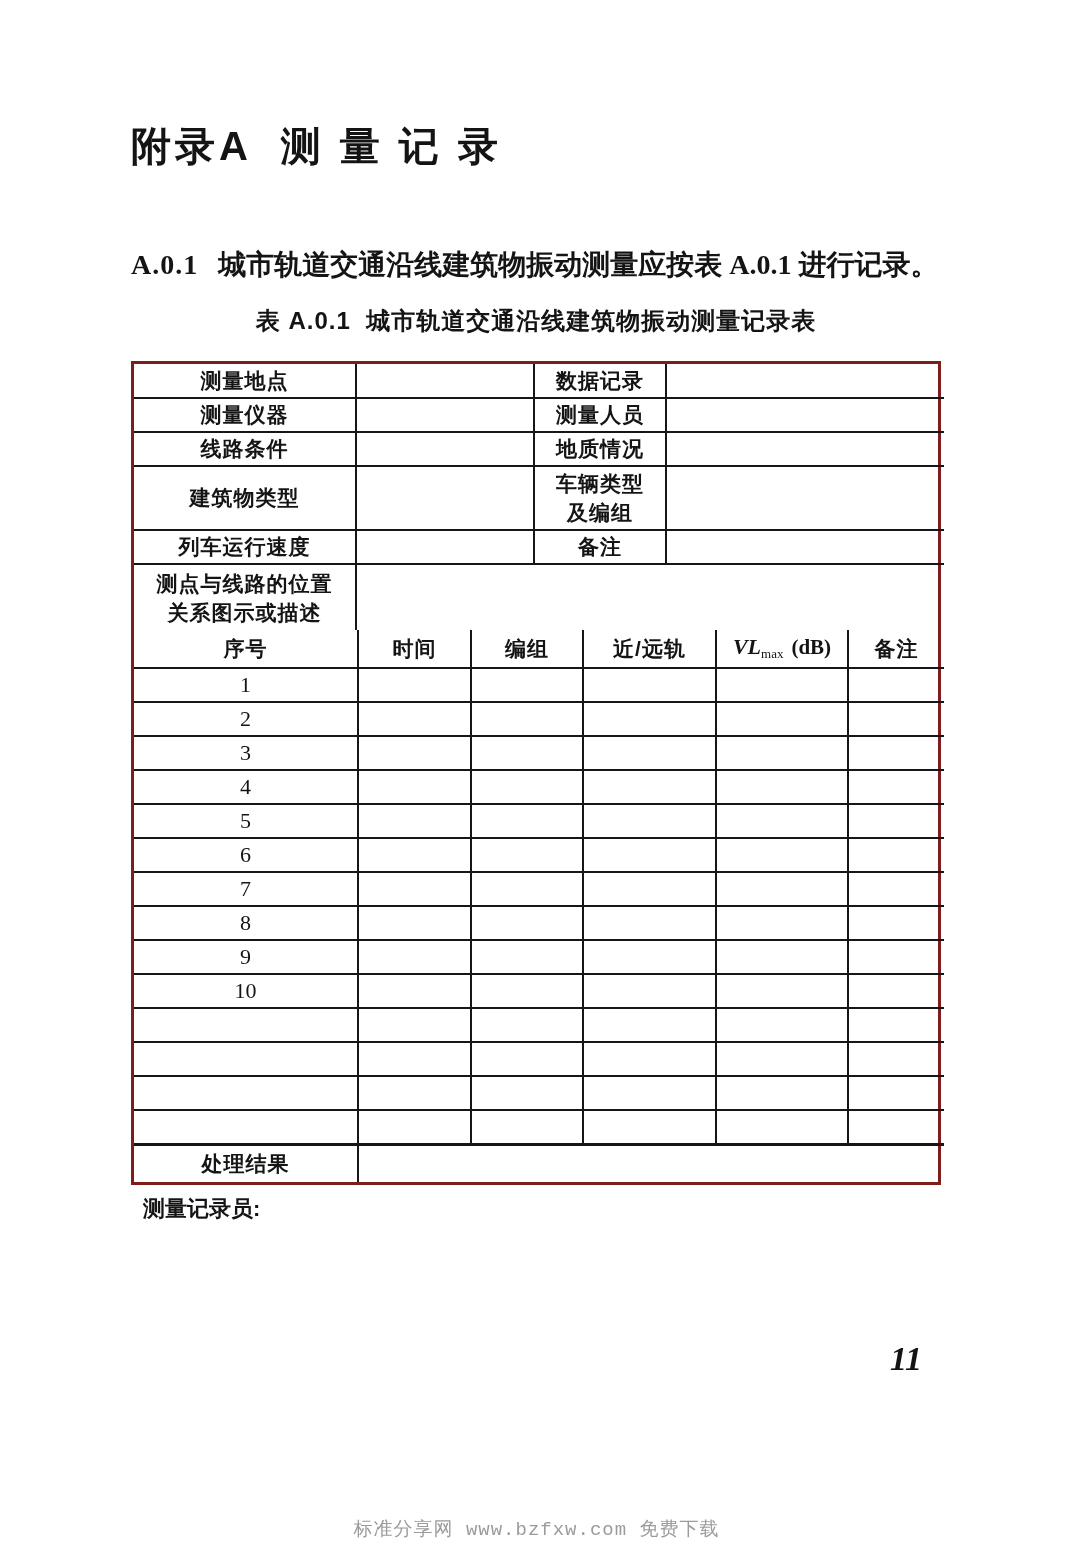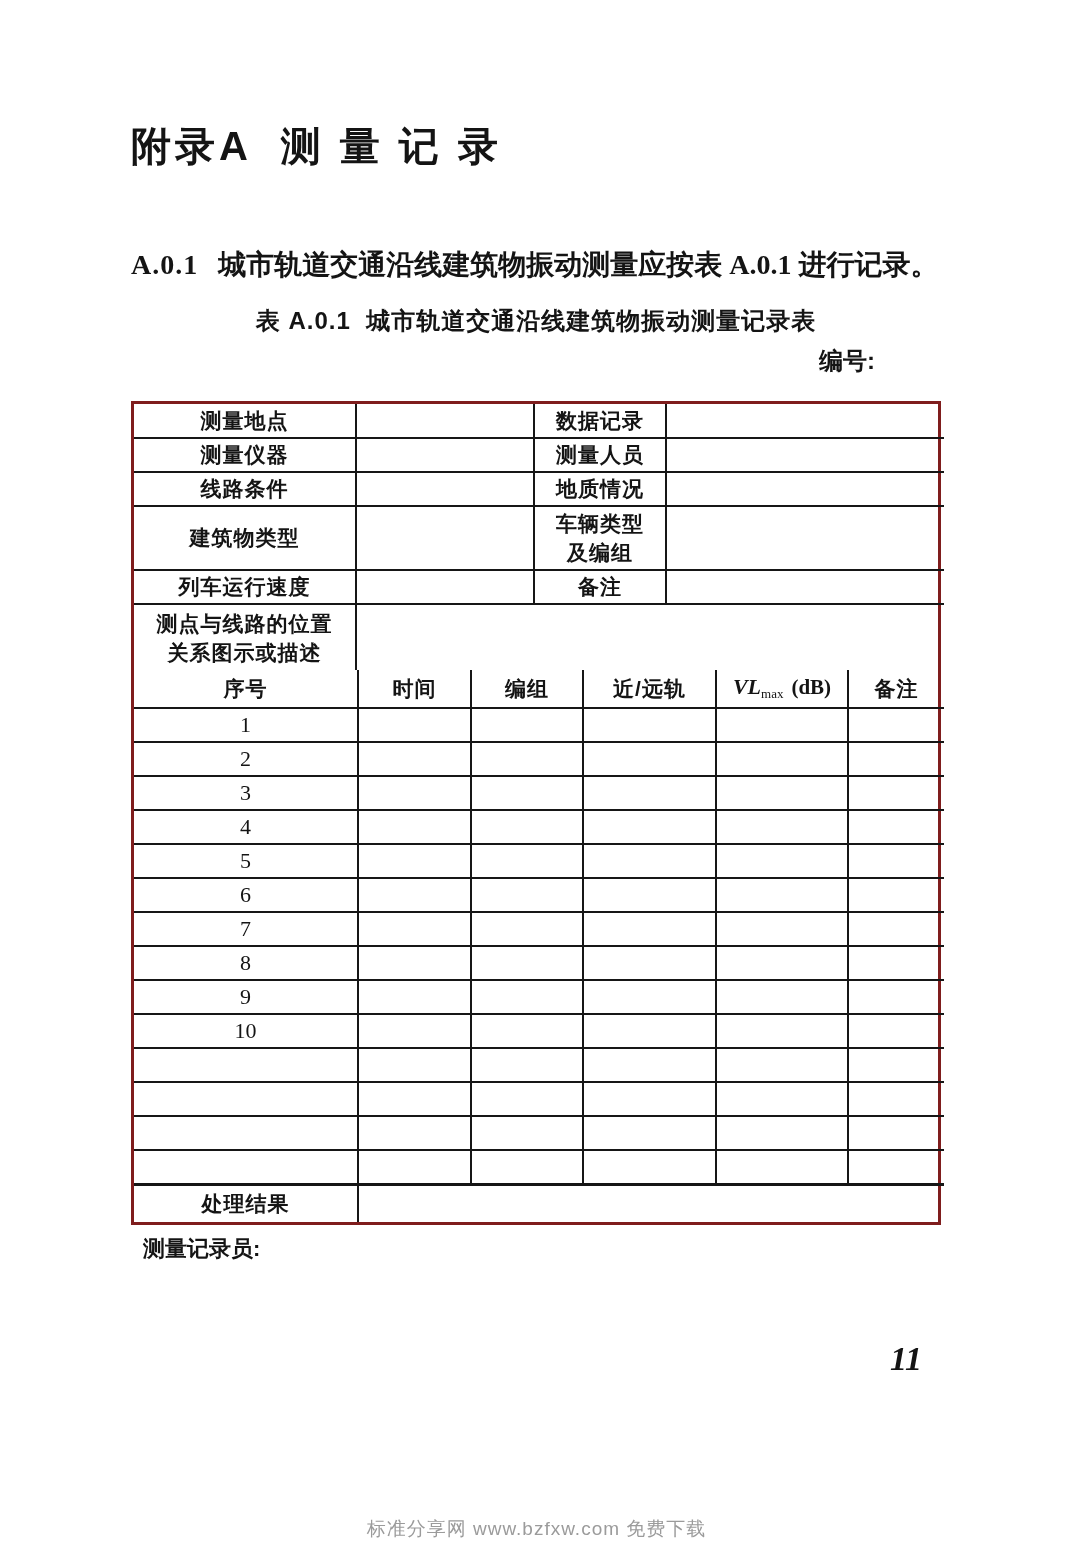--- a/index.html
+++ b/index.html
@@ -87,7 +87,6 @@
 
   <div class="tbl-caption">表 A.0.1  城市轨道交通沿线建筑物振动测量记录表</div>
 
-  <div class="no-line">编号:</div>
 
   <div class="tbl">
 

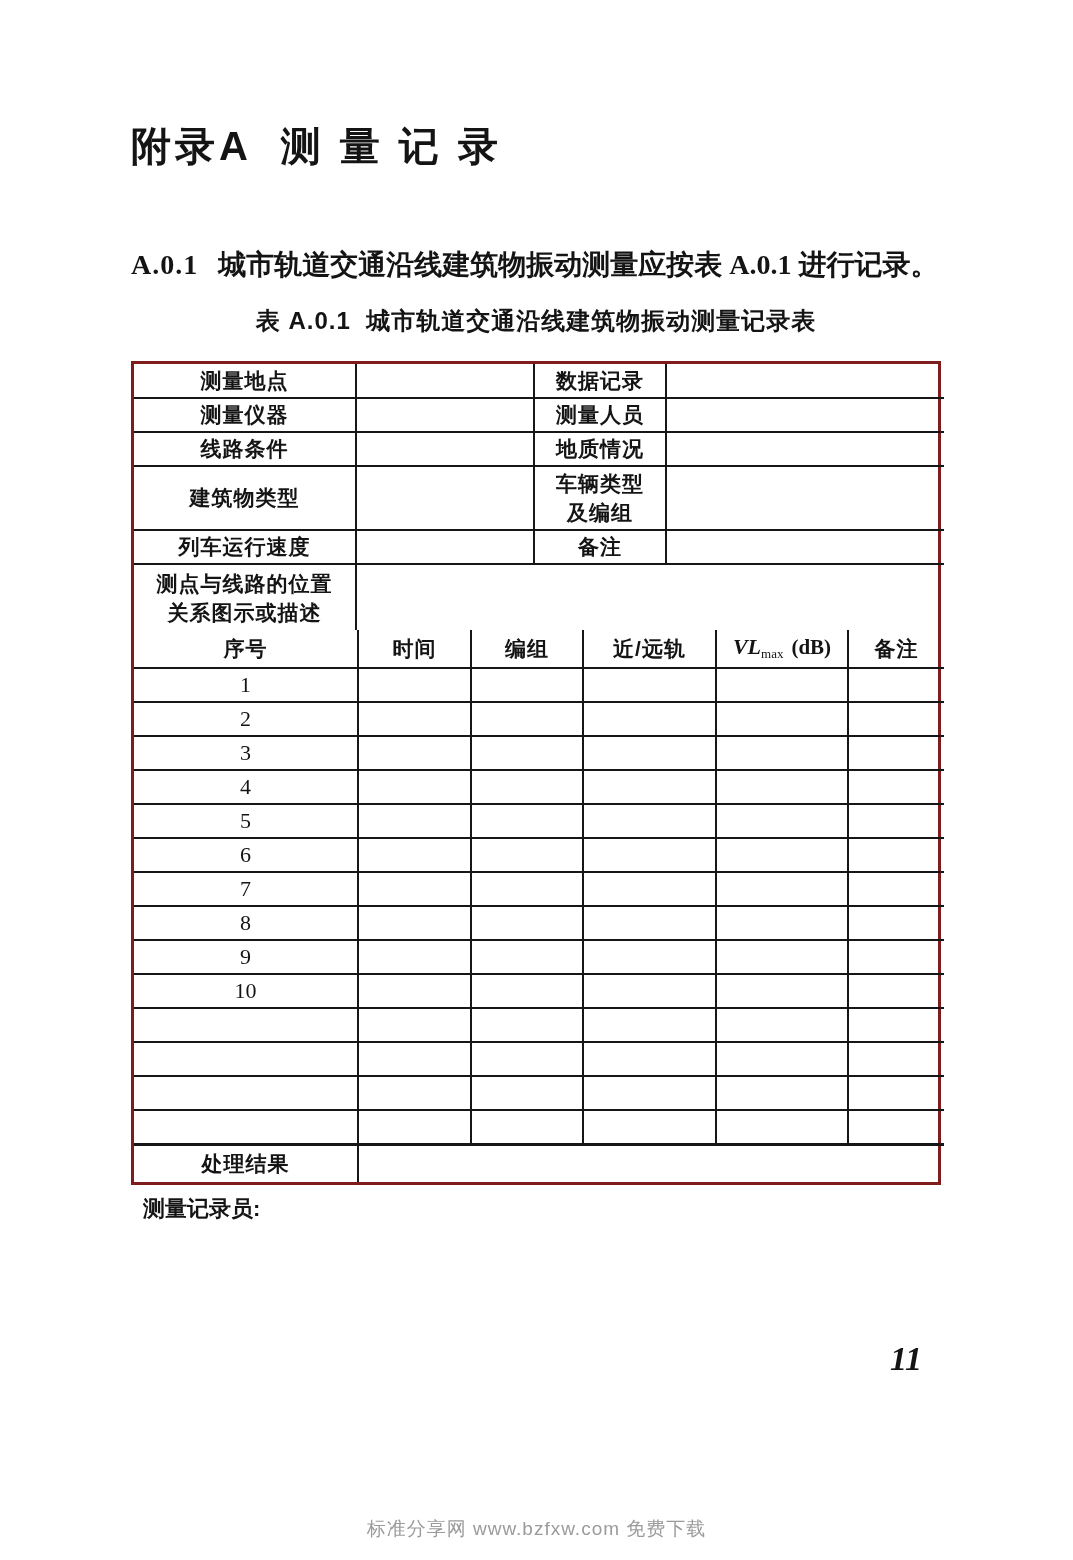--- a/index.html
+++ b/index.html
@@ -73,7 +73,7 @@
   .footer {
     position: absolute; top: 1516px; left: 0; width: 100%;
     text-align: center; color: #9b9b9b; font-size: 19px; letter-spacing: 1px;
-    font-family: Liberation Sans, sans-serif;
+    font-family: Liberation Mono, monospace;
   }
 </style>
 </head>

